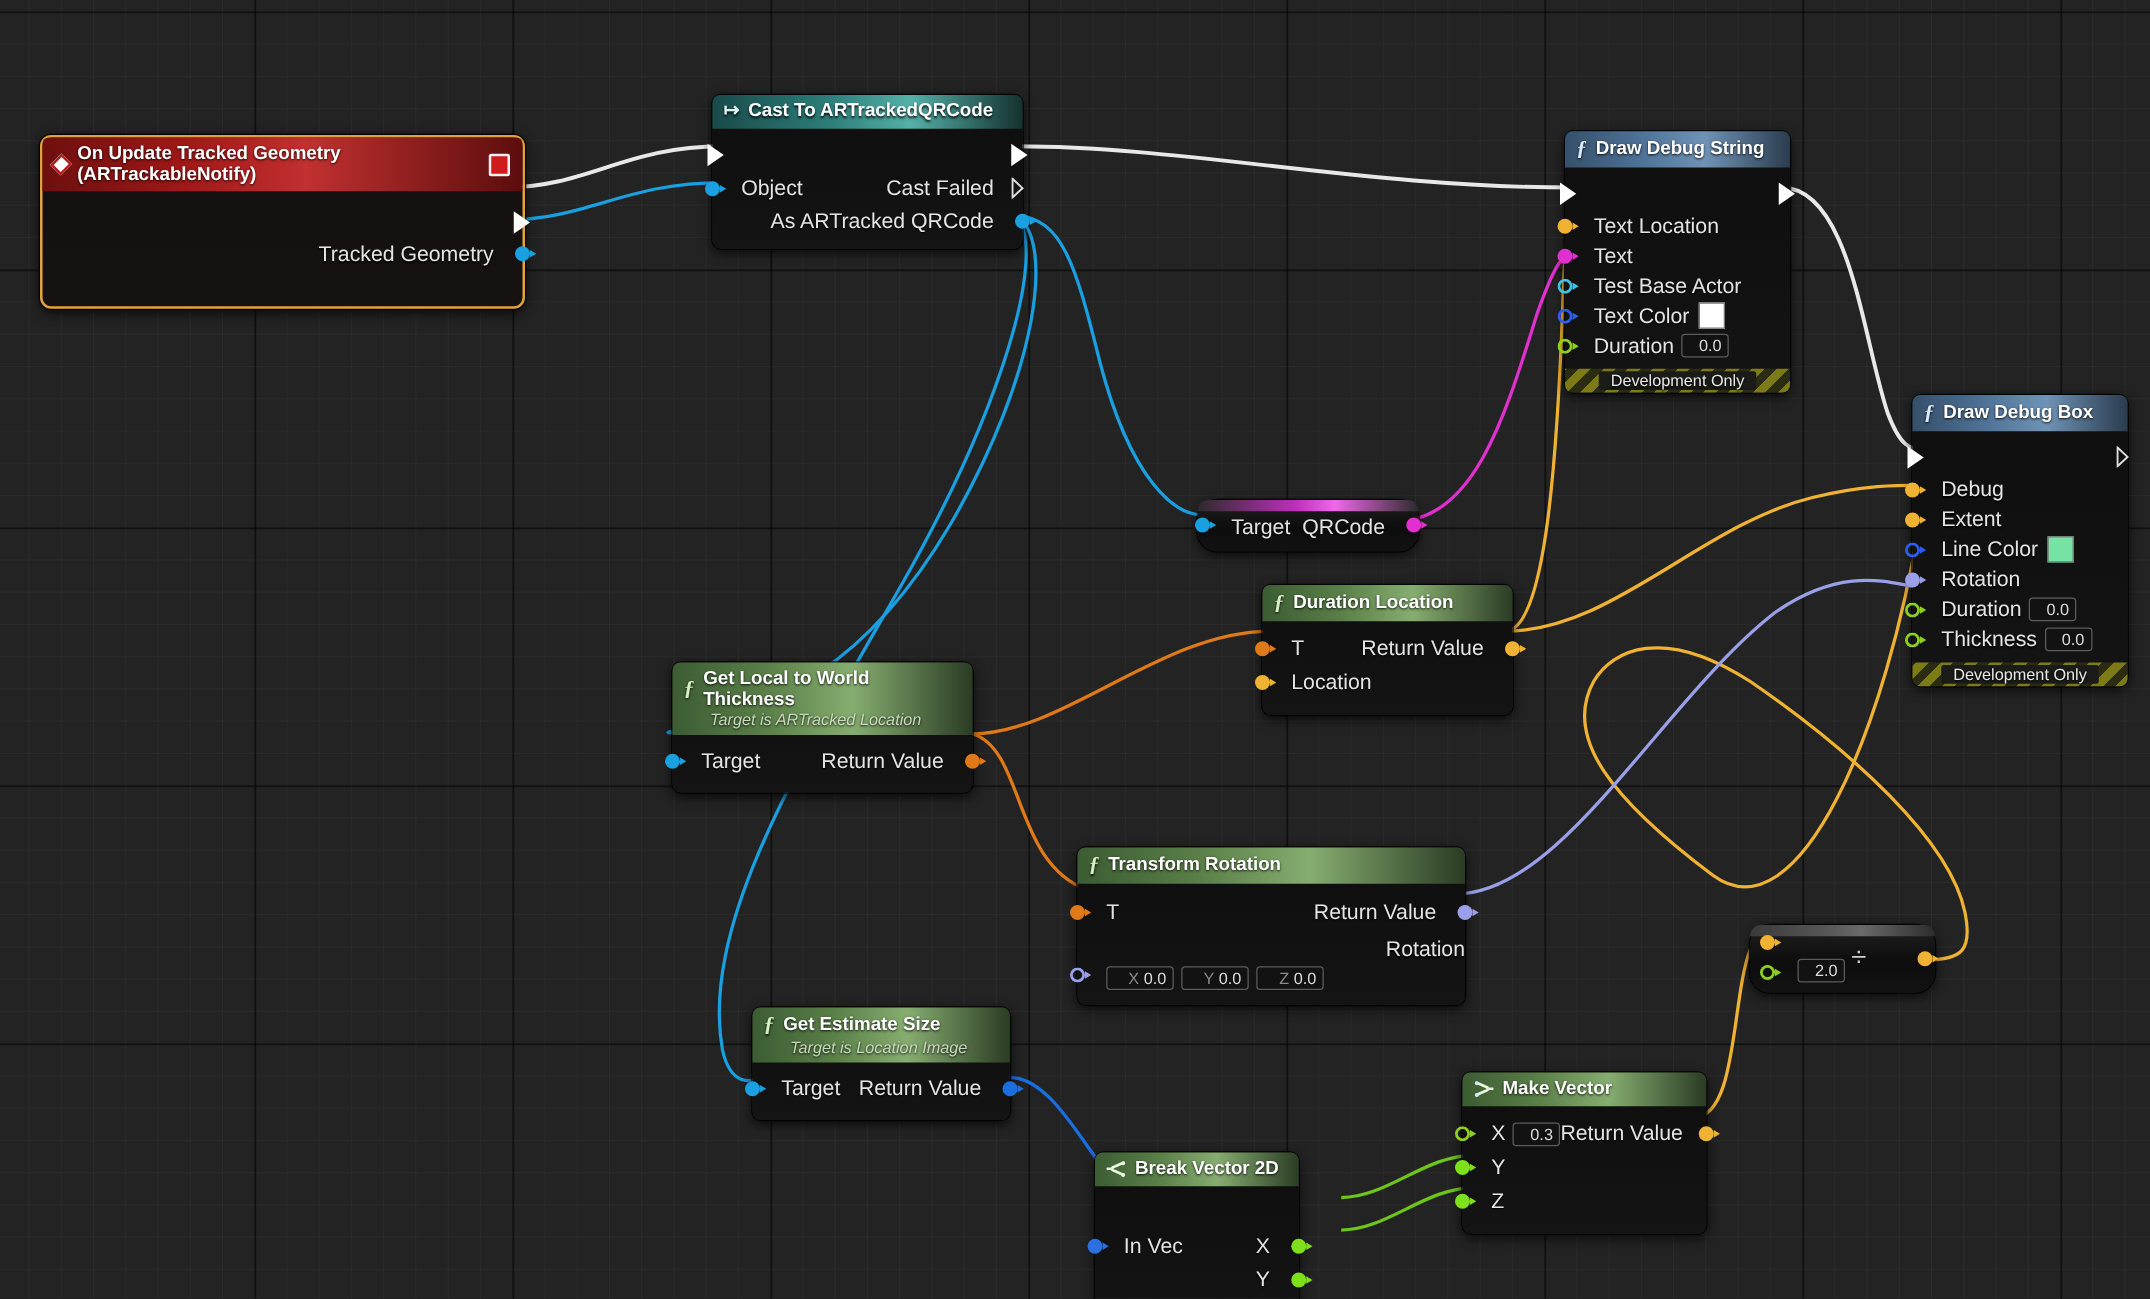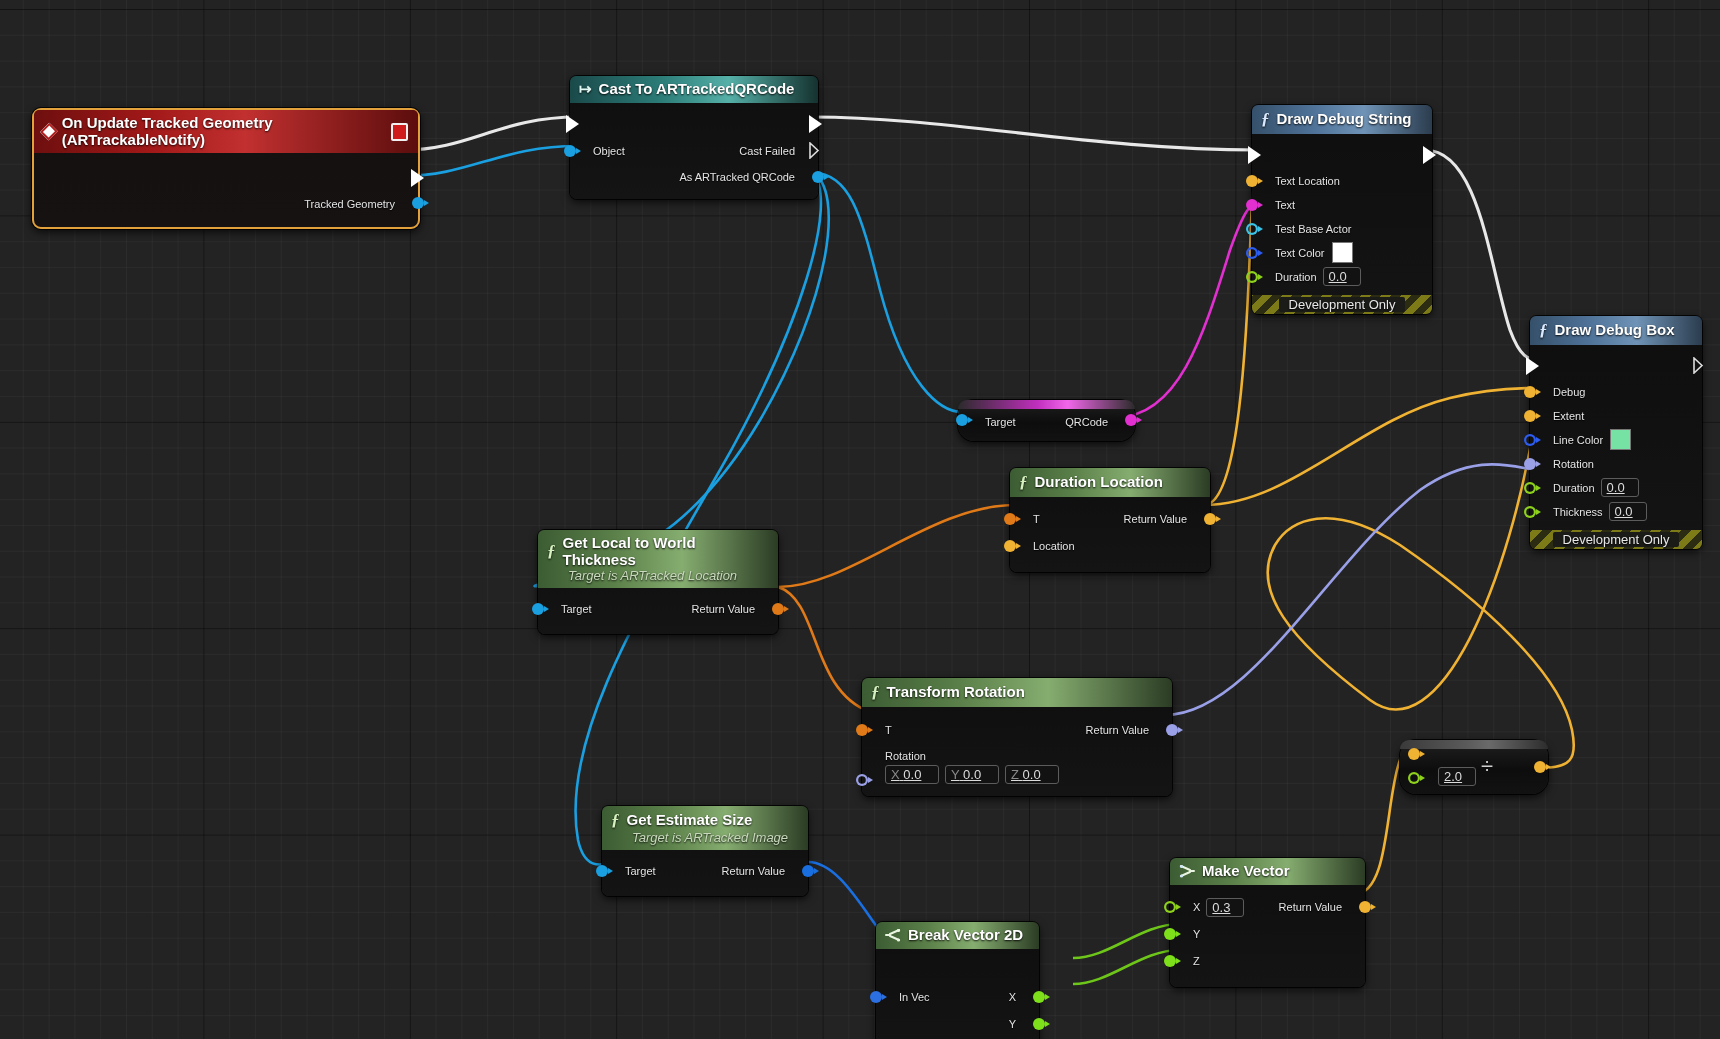--- a/index.html
+++ b/index.html
@@ -68,7 +68,7 @@
   .row { position: relative; display:flex; align-items:center; height: 24px; }
   .row-right { justify-content: flex-end; }
 
-  .pin-label { color:#e4e4e4; font-size:11px; text-shadow:0 1px 1px #000; white-space:nowrap; }
+  .pin-label { color:#e4e4e4; font-size:17px; text-shadow:0 1px 1px #000; white-space:nowrap;text-align:right; }
   .pin-label.left  { margin-left: 23px; }
   .pin-label.right { margin-right: 23px; }
 

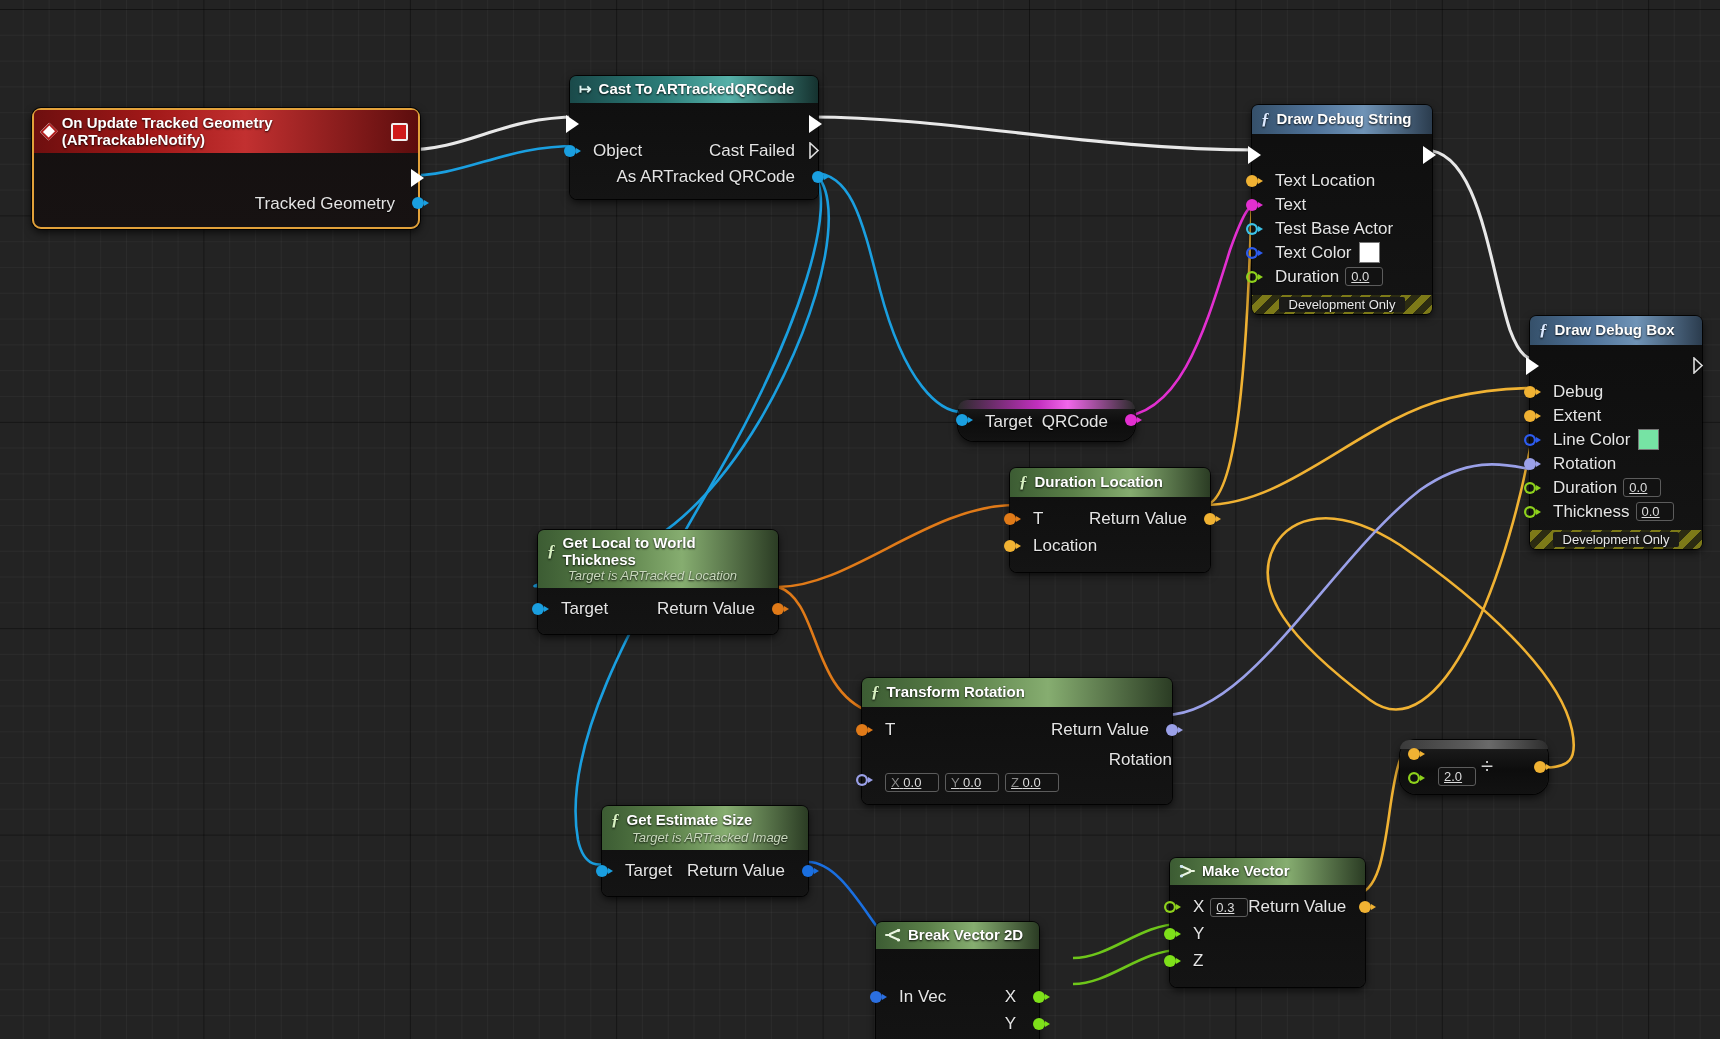--- a/index.html
+++ b/index.html
@@ -193,7 +193,7 @@
     <span>On Update Tracked Geometry (ARTrackableNotify)</span>
     <span class="ev-stop"></span>
   </div>
-  <div class="node-body" style="padding-top:12px; padding-bottom:10px;">
+  <div class="node-body" style="padding-top:12px; padding-bottom:28px;">
     <div class="row row-right" style="height:26px;">
       <span class="exec" style="right:-6px;"></span>
     </div>

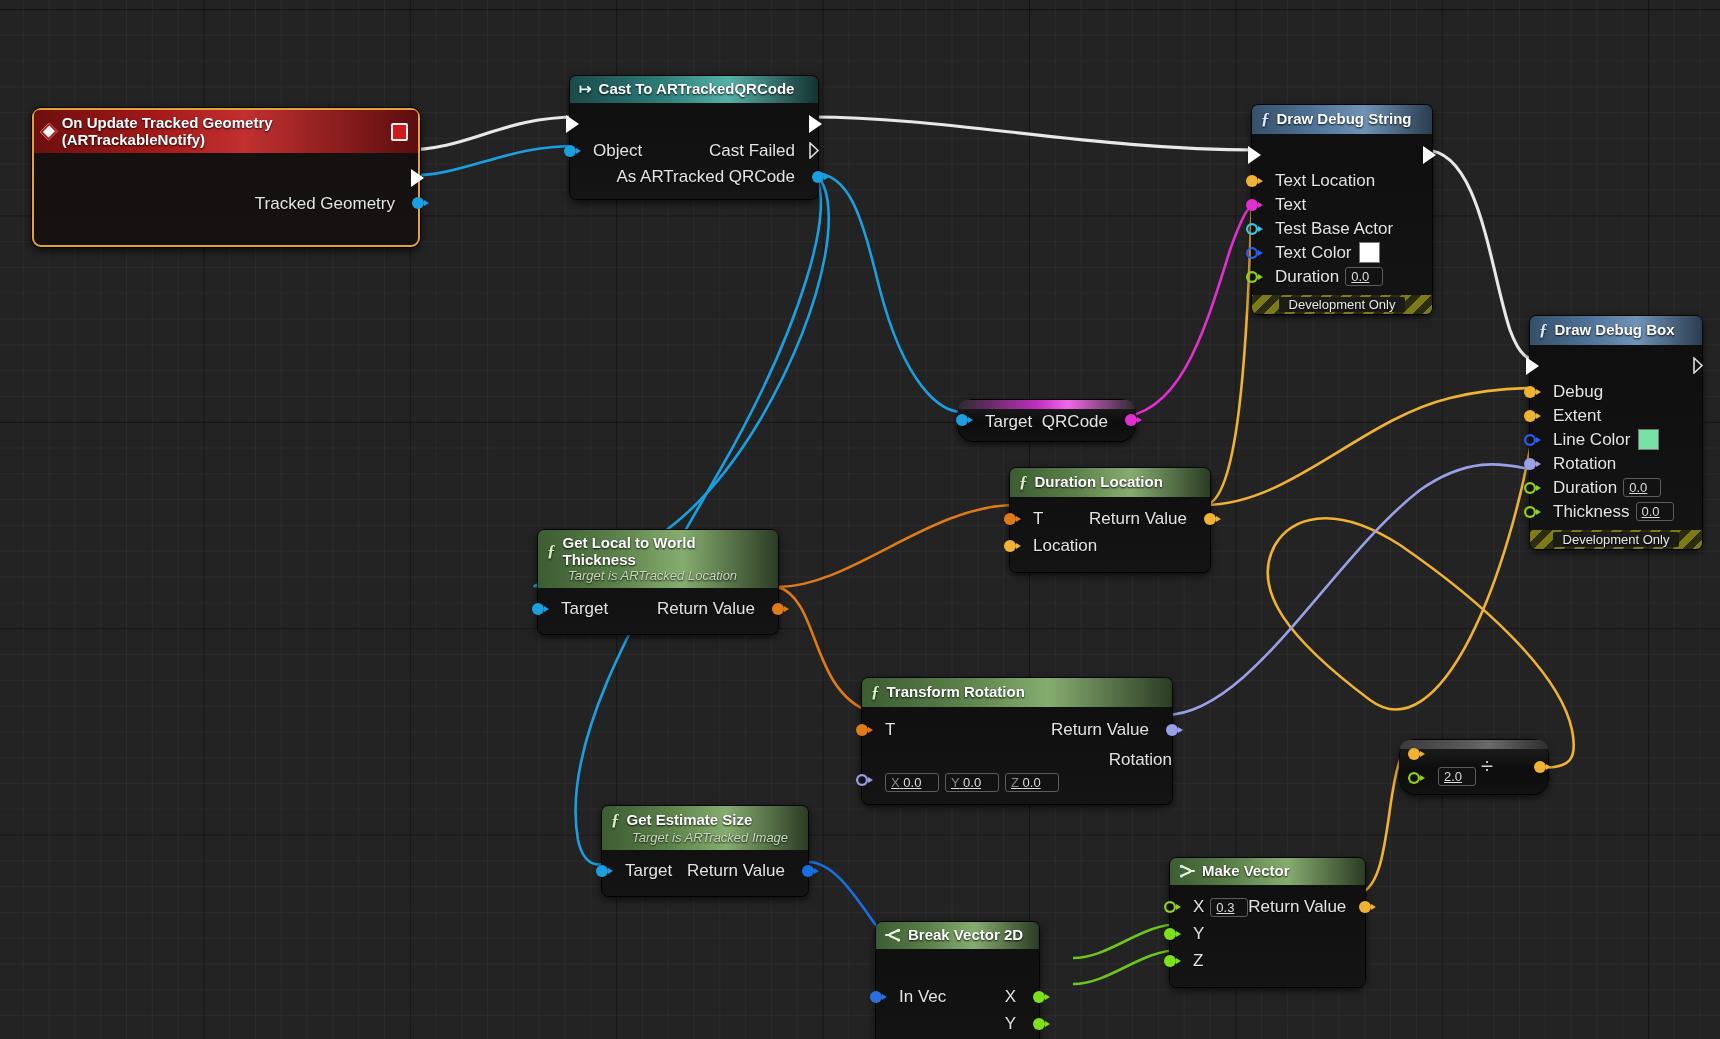--- a/index.html
+++ b/index.html
@@ -100,11 +100,10 @@
   .exec.hollow-exec svg { display:block; }
 
   .val-box {
-    display:inline-block; min-width:26px; text-align:left;
+    display:inline-block; min-width:26px; text-align:right;
     background:#121212; border:1px solid #5c5c5c; border-radius:3px;
     color:#dcdcdc; font-size:13px; padding:1px 5px; margin-left:6px;
     font-family:"Liberation Sans", sans-serif;
-    text-decoration:underline;
   }
   .swatch { display:inline-block; width:19px; height:19px; border:1px solid #777; margin-left:7px; vertical-align:middle; }
 

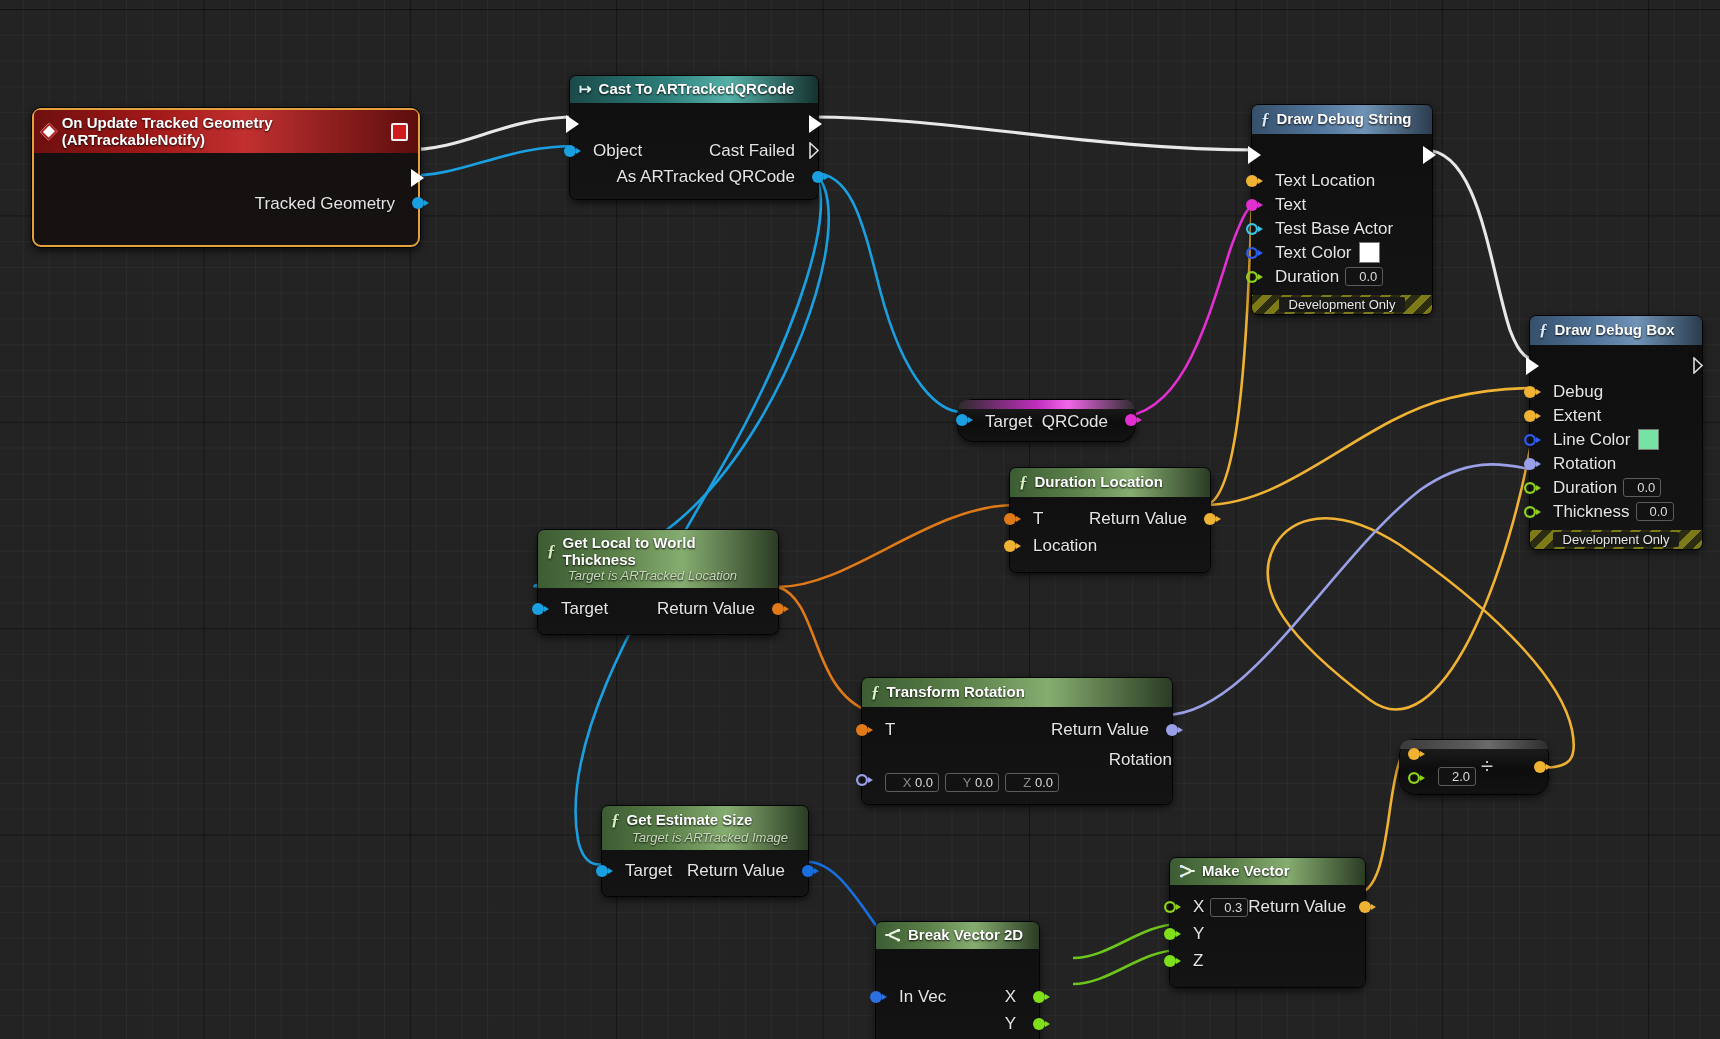--- a/index.html
+++ b/index.html
@@ -392,7 +392,7 @@
       <span class="fn-icon green">ƒ</span>
       <span>Get Estimate Size</span>
     </div>
-    <div class="node-sub">Target is ARTracked Image</div>
+    <div class="node-sub">Target is Location Image</div>
   </div>
   <div class="node-body" style="padding-top:8px; padding-bottom:12px;">
     <div class="row" style="height:26px;">

